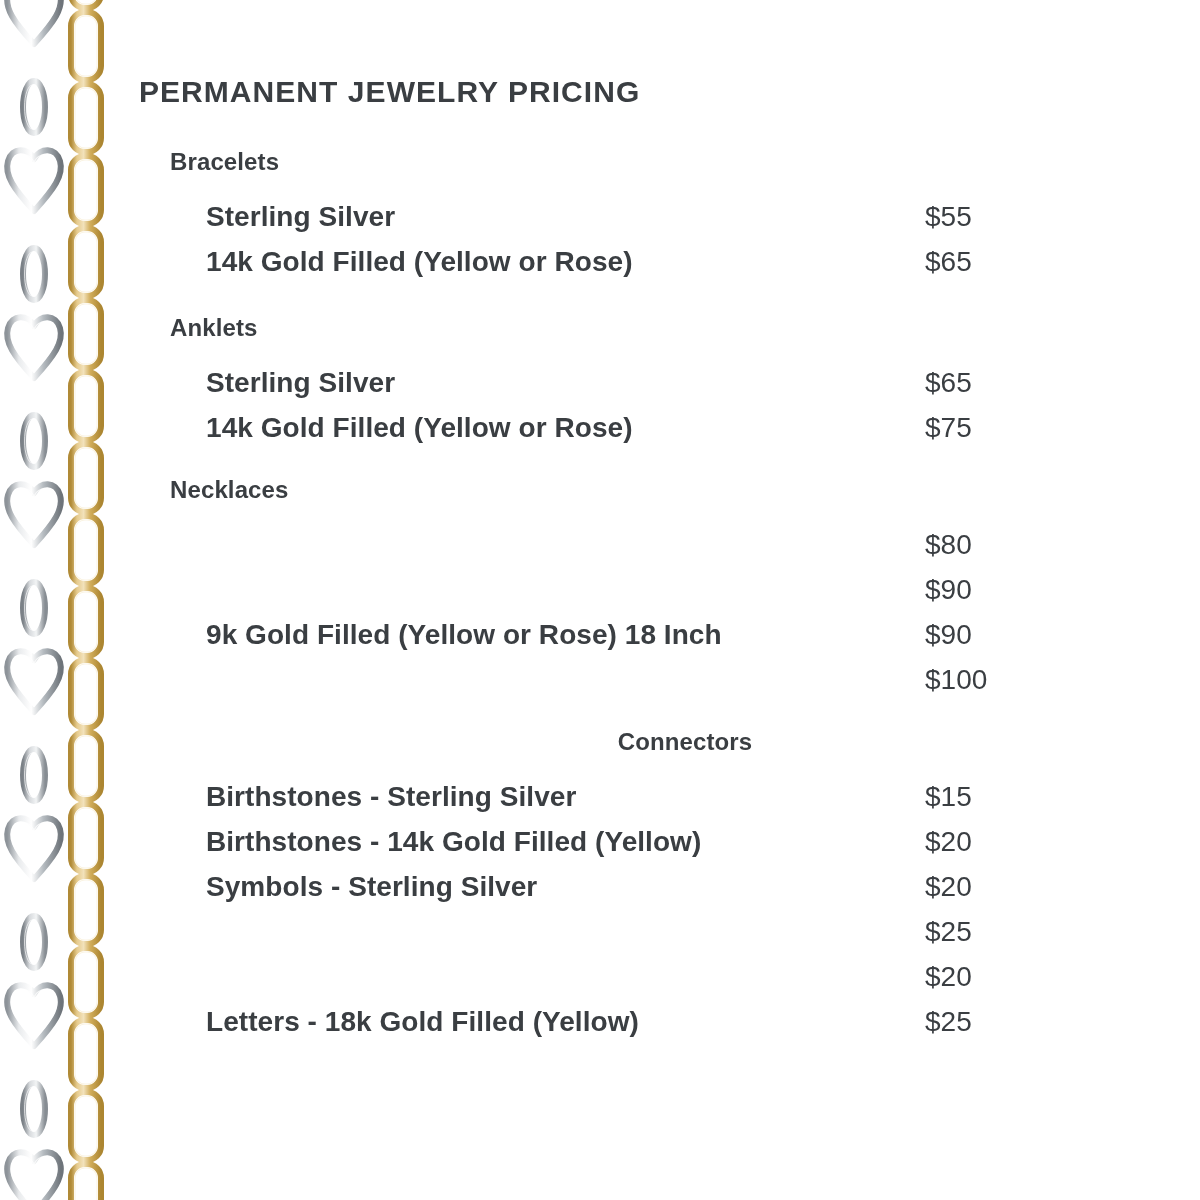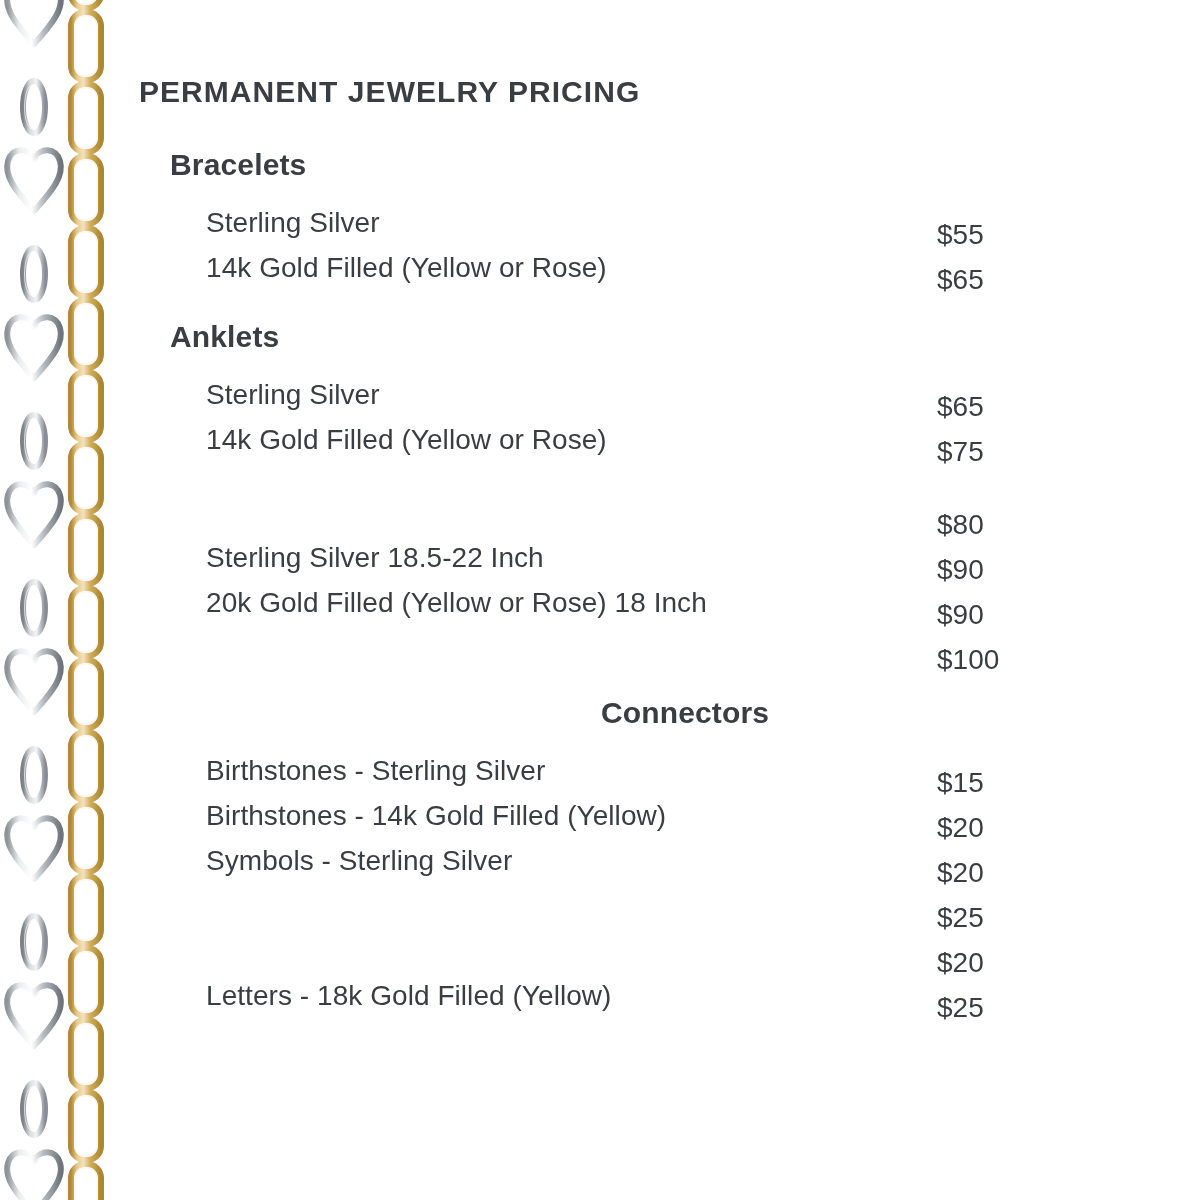--- a/index.html
+++ b/index.html
@@ -62,7 +62,7 @@
 
   .section-heading {
     margin-left:170px;
-    font-size:30px;
+    font-size:24px;
     font-weight:bold;
     color:#3a3e42;
     line-height:1.0;

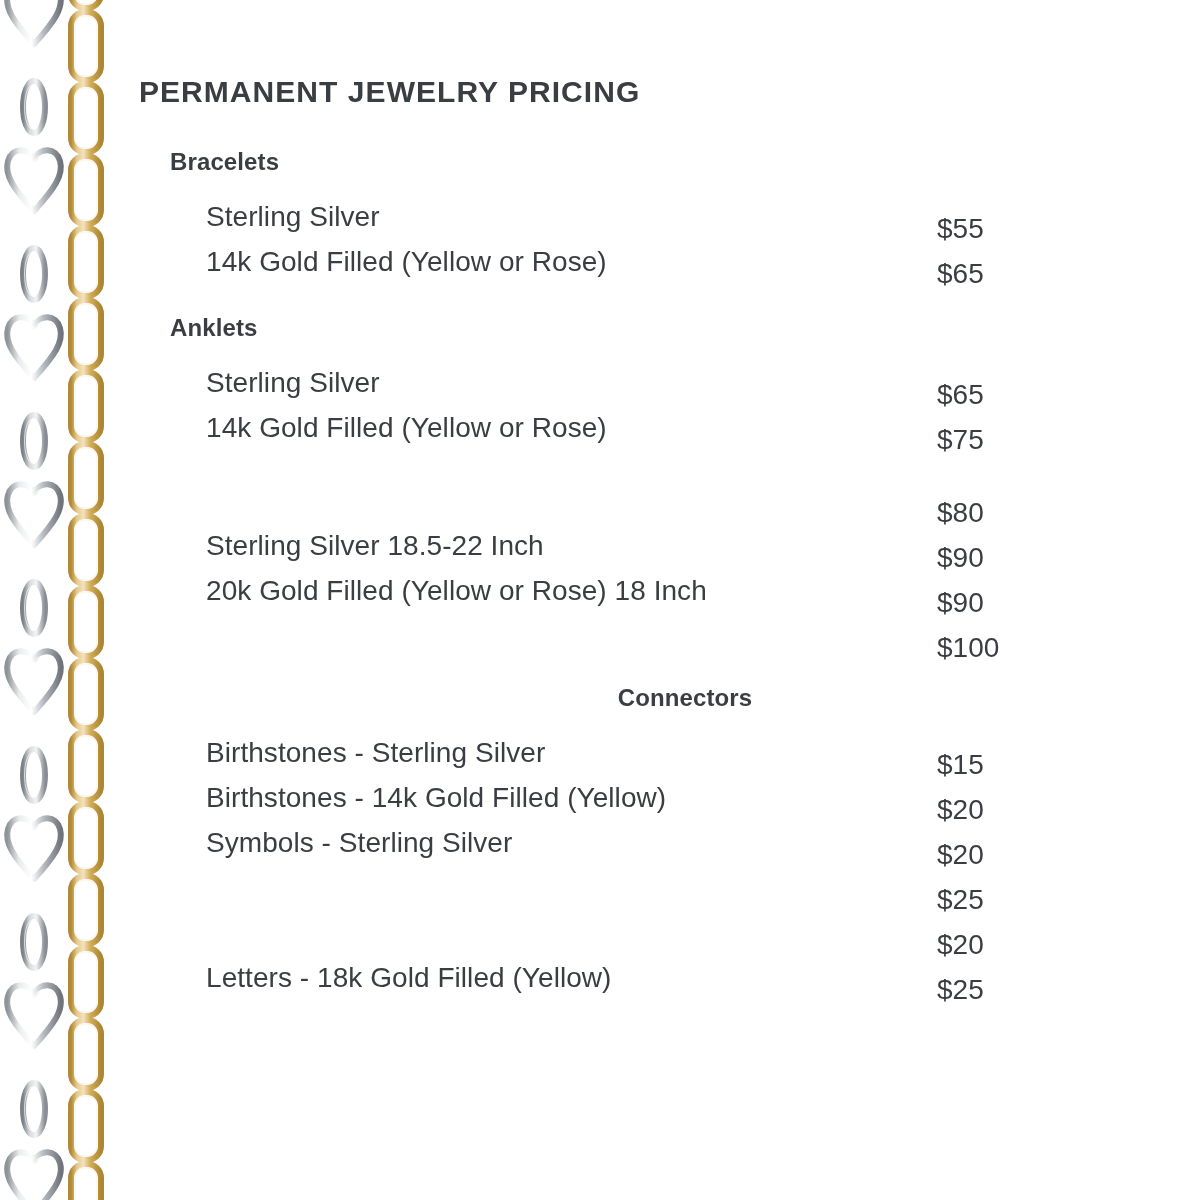--- a/index.html
+++ b/index.html
@@ -84,7 +84,7 @@
     left:206px;
     top:0;
     font-size:28px;
-    font-weight:normal;
+    font-weight:bold;
     color:#3a3e42;
     letter-spacing:0.002em;
   }

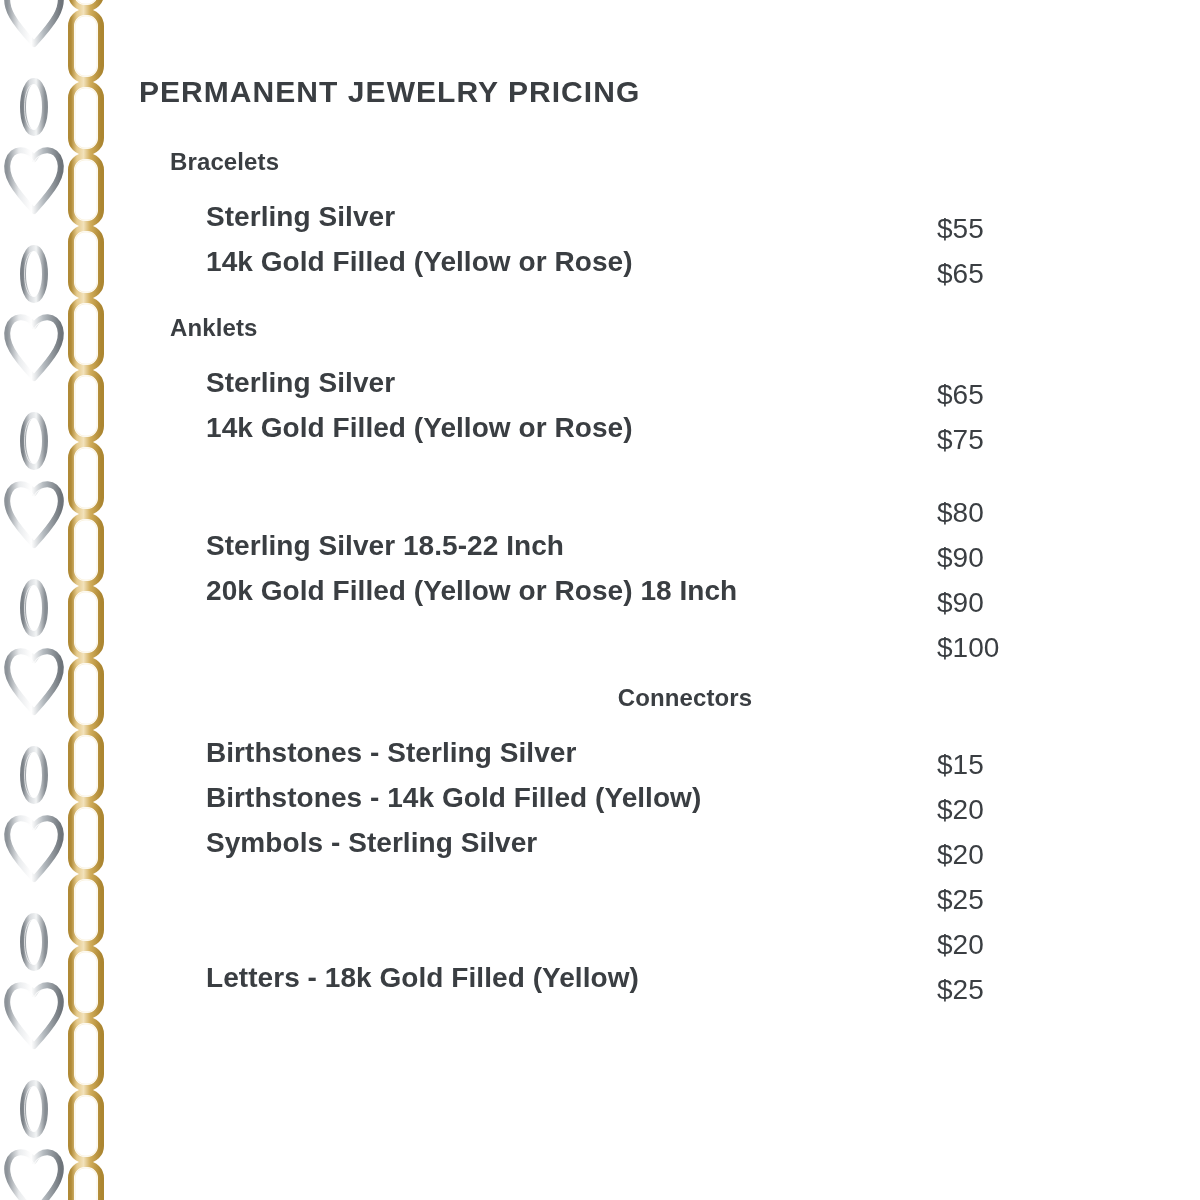--- a/index.html
+++ b/index.html
@@ -92,11 +92,10 @@
   .row-price {
     position:absolute;
     left:925px;
-    top:12px;
+    top:0;
     font-size:28px;
     font-weight:normal;
     color:#3a3e42;
-    margin-left:12px;
   }
 
   

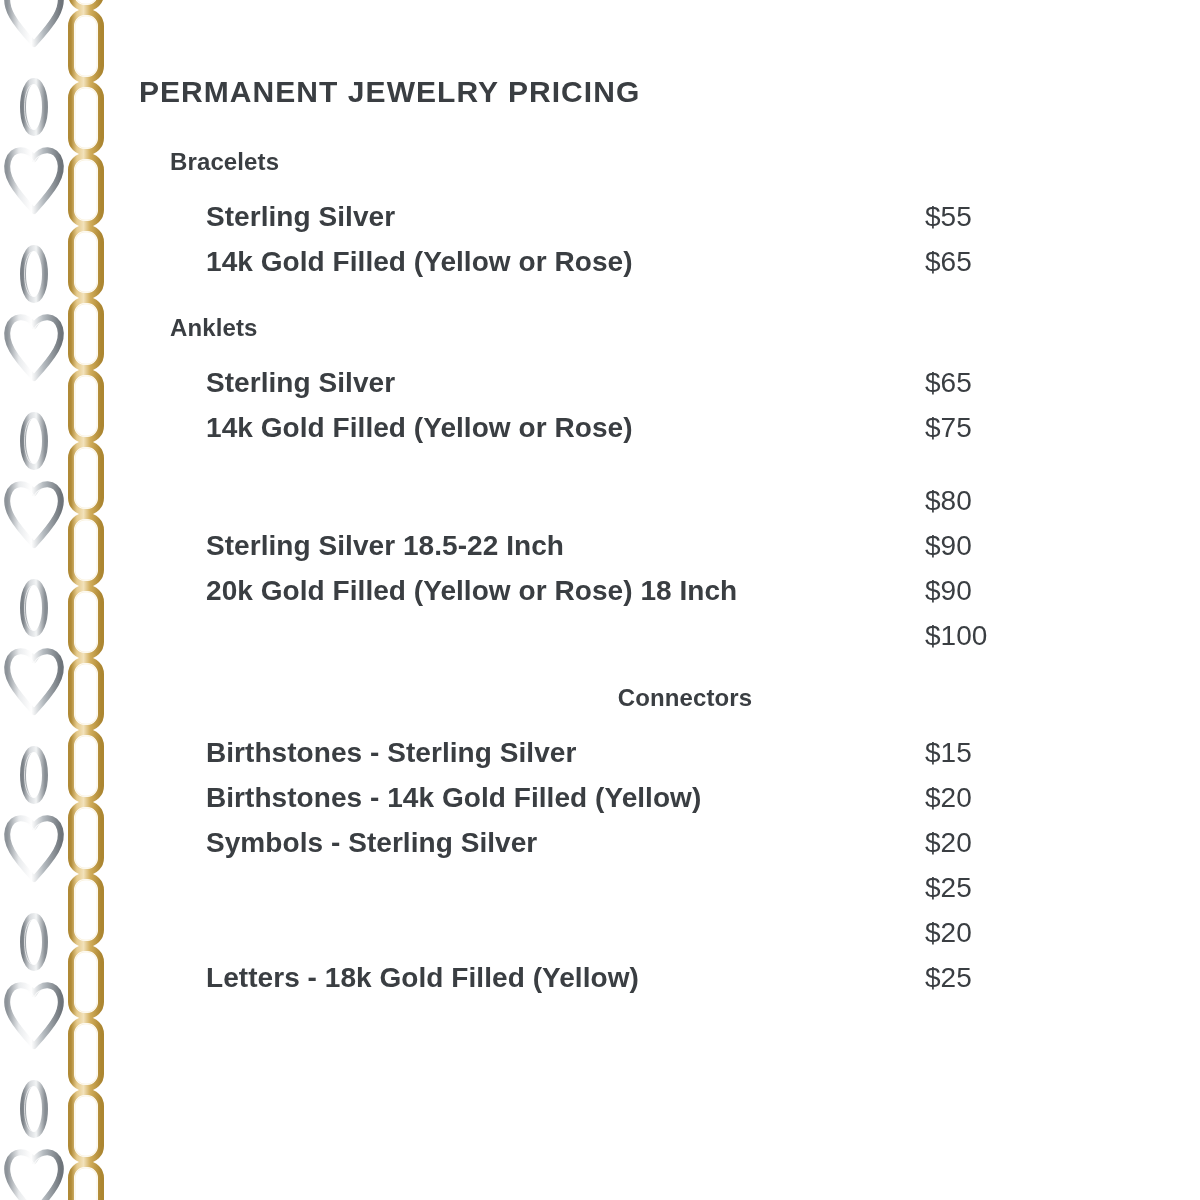--- a/index.html
+++ b/index.html
@@ -227,6 +227,7 @@
           </div>
         </div>
         <div class="section gap-med">
+          <div class="section-heading">Necklaces</div>
           <div class="rows">
             <div class="row">
               <span class="row-price">$80</span>

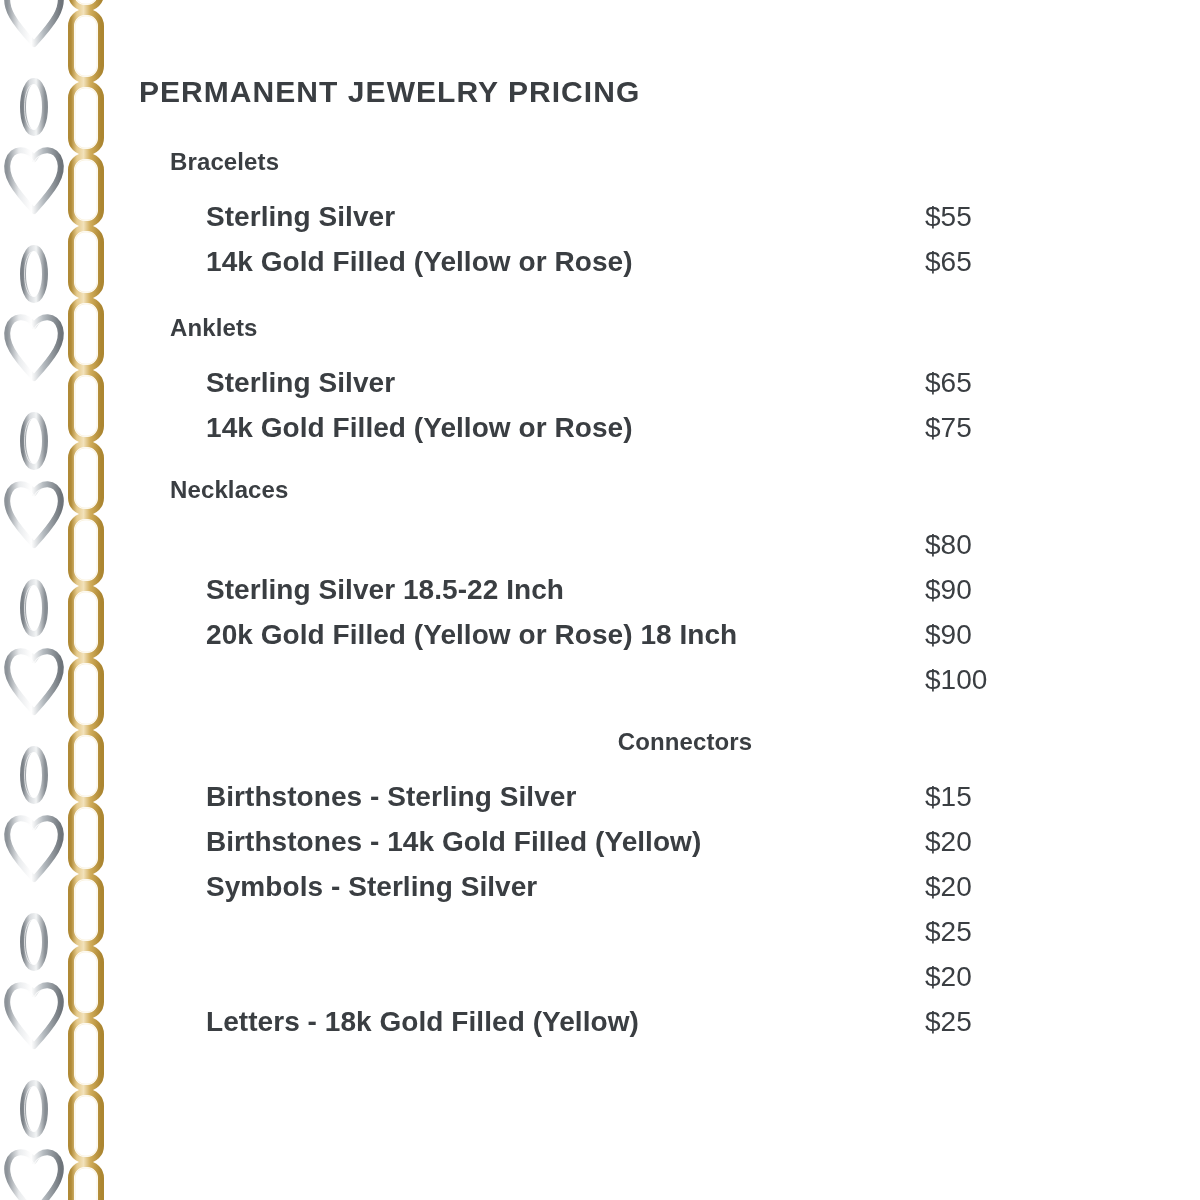--- a/index.html
+++ b/index.html
@@ -233,7 +233,6 @@
               <span class="row-price">$80</span>
             </div>
             <div class="row">
-              <span class="row-label">Sterling Silver 18.5-22 Inch</span>
               <span class="row-price">$90</span>
             </div>
             <div class="row">

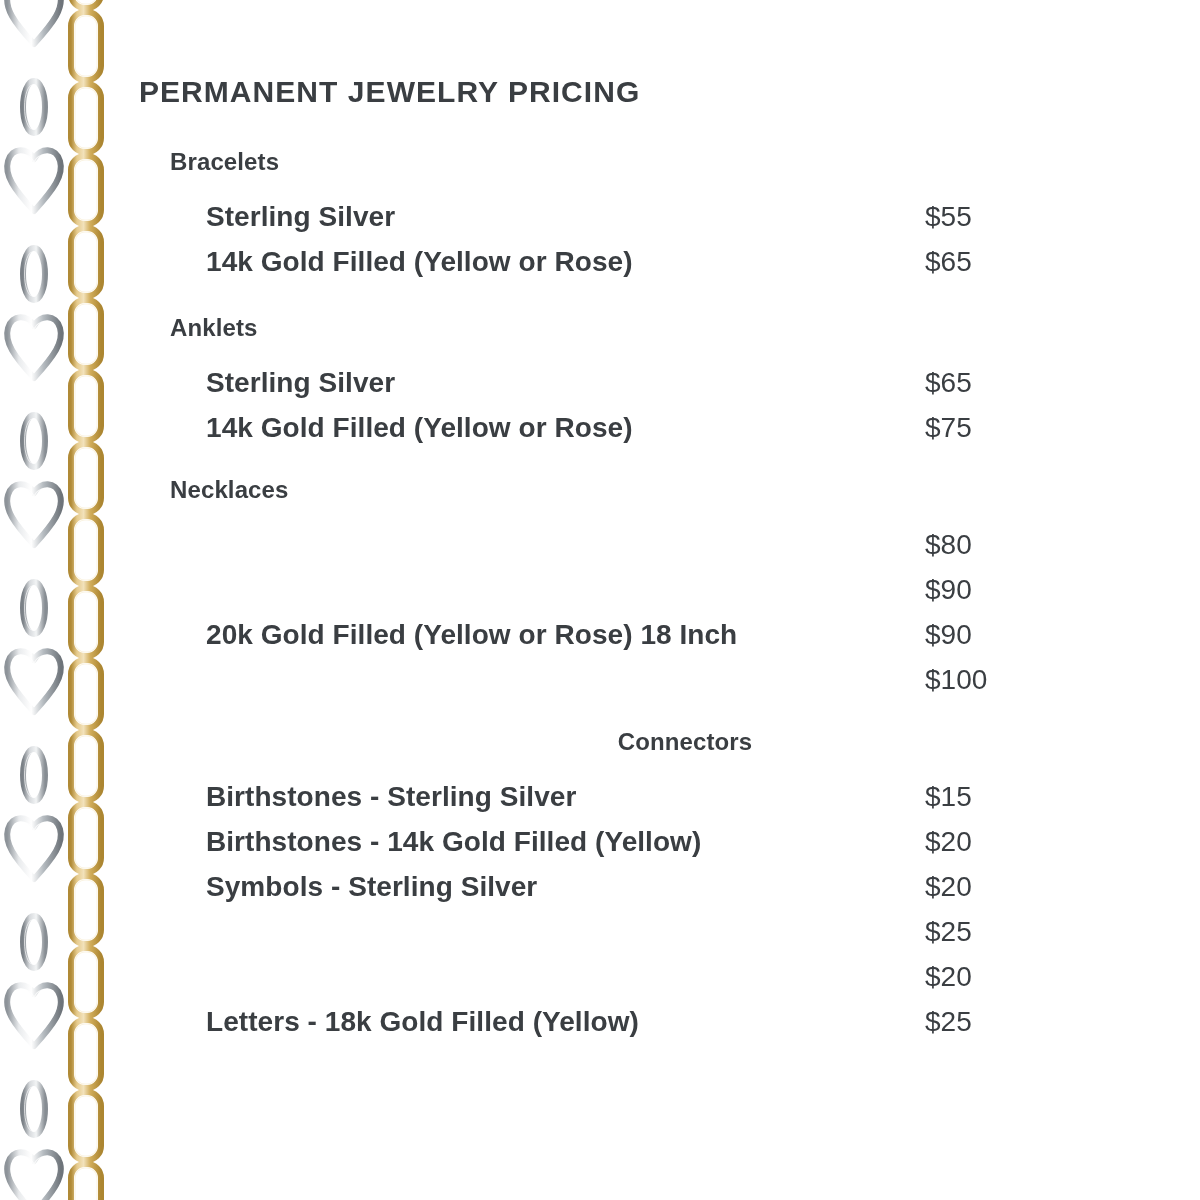--- a/index.html
+++ b/index.html
@@ -236,7 +236,7 @@
               <span class="row-price">$90</span>
             </div>
             <div class="row">
-              <span class="row-label">20k Gold Filled (Yellow or Rose) 18 Inch</span>
+              <span class="row-label">9k Gold Filled (Yellow or Rose) 18 Inch</span>
               <span class="row-price">$90</span>
             </div>
             <div class="row">

